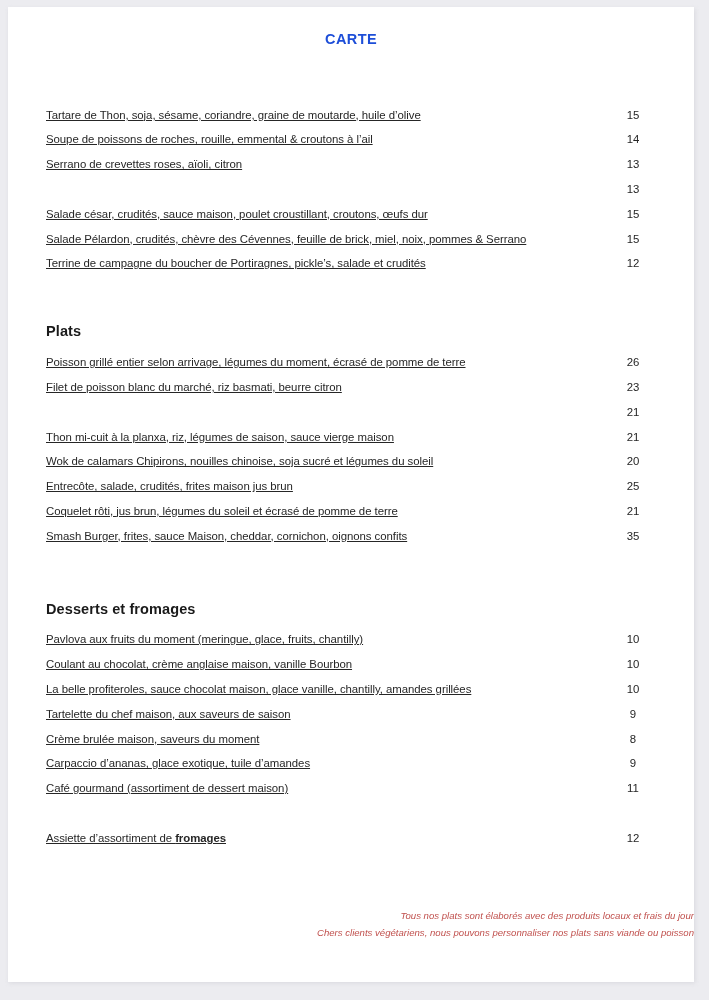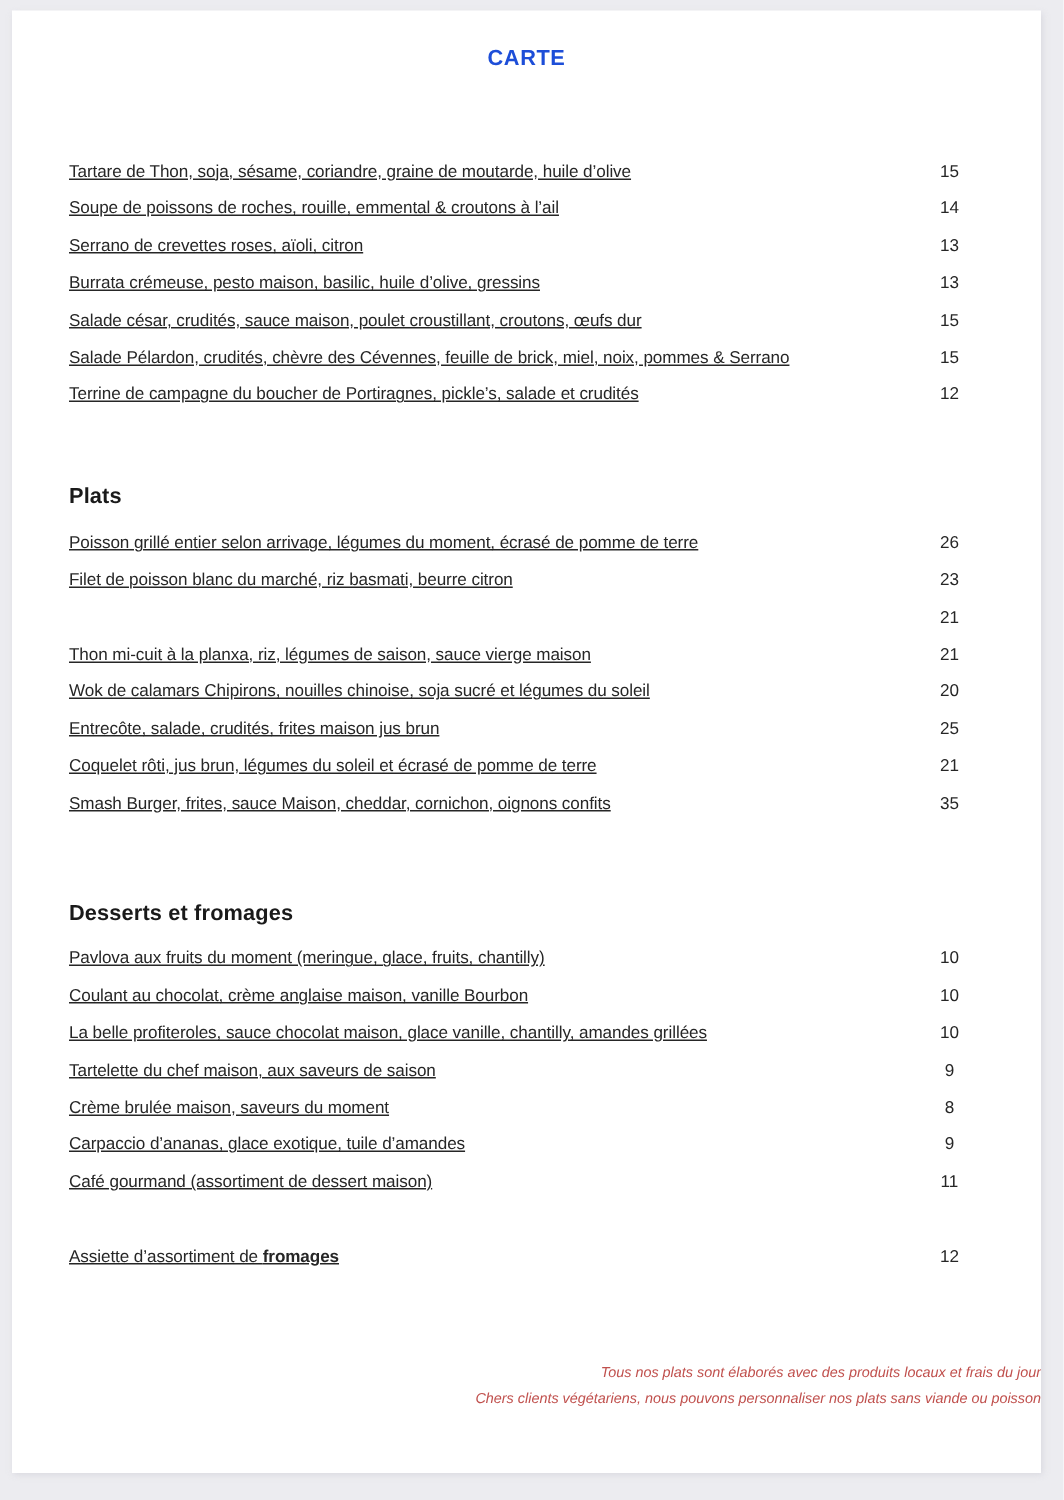--- a/index.html
+++ b/index.html
@@ -135,7 +135,6 @@
           <span class="item-price">13</span>
         </li>
         <li class="item">
-          <span class="item-name">Burrata crémeuse, pesto maison, basilic, huile d’olive, gressins</span>
           <span class="item-spacer"></span>
           <span class="item-price">13</span>
         </li>

